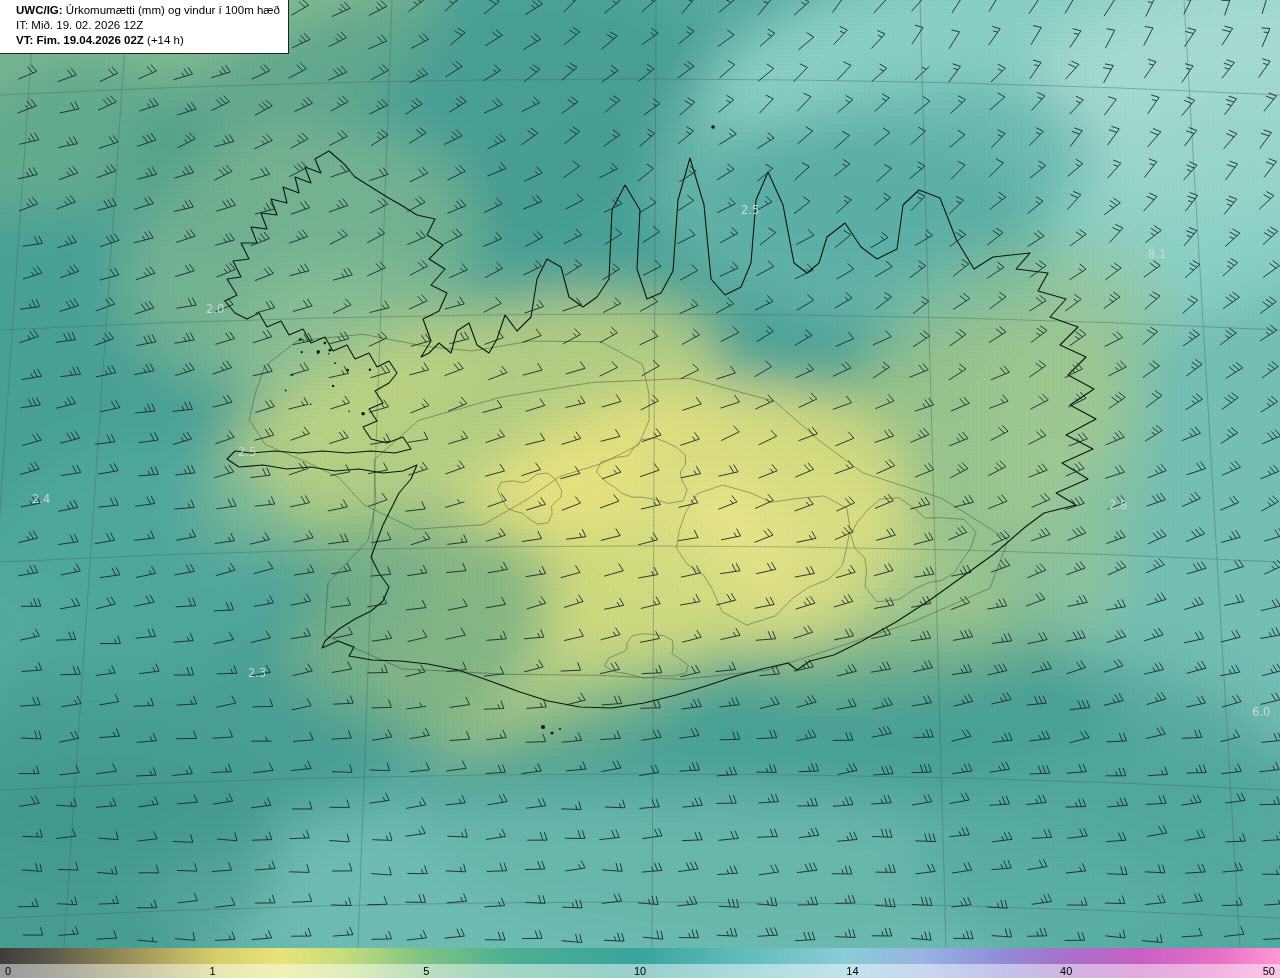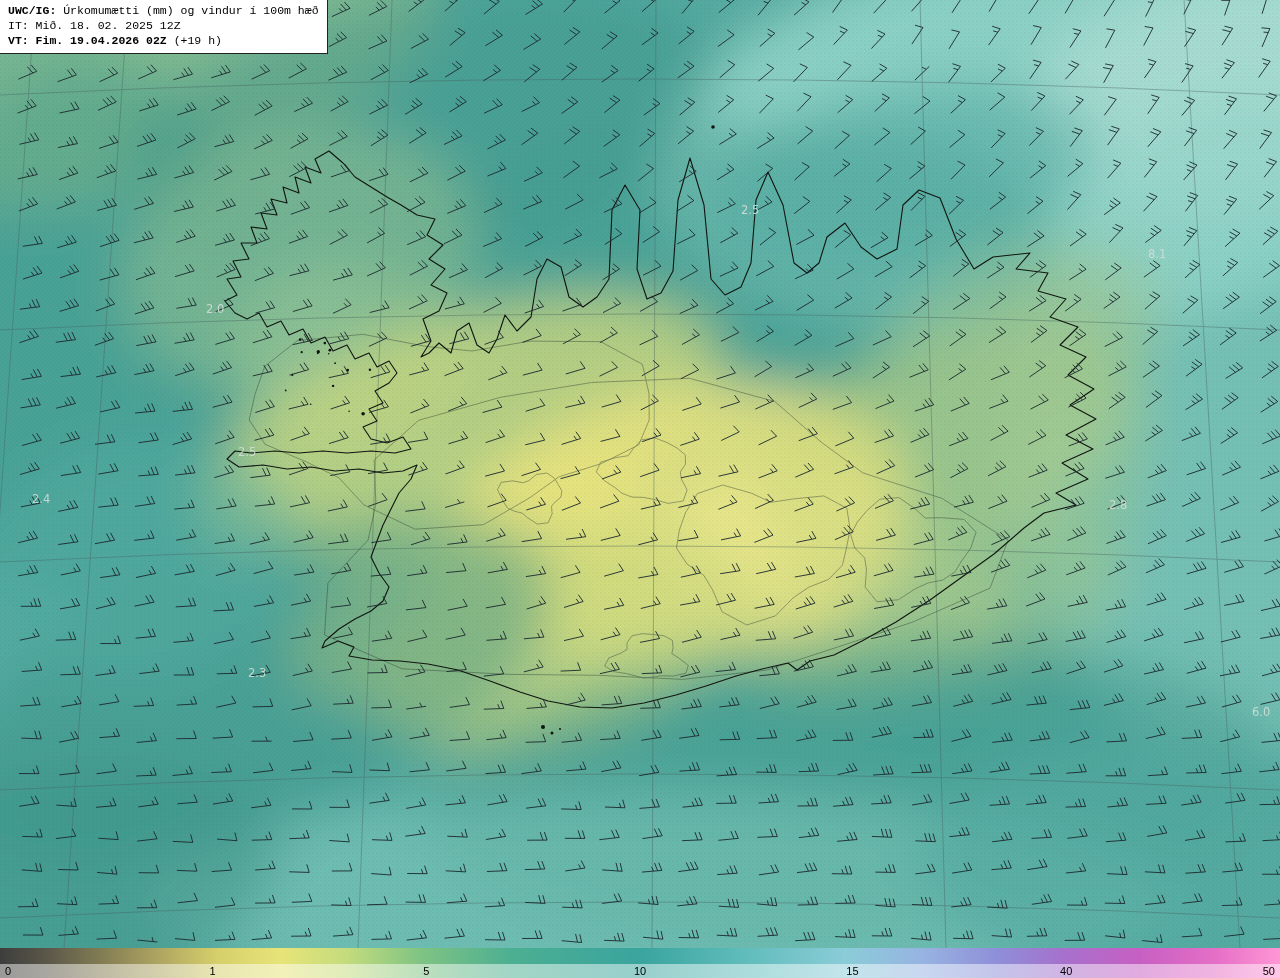--- a/index.html
+++ b/index.html
@@ -10,8 +10,8 @@
   #map-svg { display:block; width:1280px; height:948px; }
   .title-box { position:absolute; top:0; left:0; background:#ffffff;
                border-right:1px solid #222; border-bottom:1px solid #222;
-               padding:3px 8px 4px 8px; font-size:11.5px; line-height:1.32;
-               color:#000; white-space:nowrap; z-index:5;font-family:Liberation Mono, monospace; }
+               padding:3px 8px 4px 16px; font-size:11.5px; line-height:1.32;
+               color:#000; white-space:nowrap; z-index:5; }
   .title-box .b { font-weight:bold; }
   .colorbar { position:absolute; left:0; bottom:0; width:1280px; height:30px; }
   .cb-bar { height:16px; width:100%; }

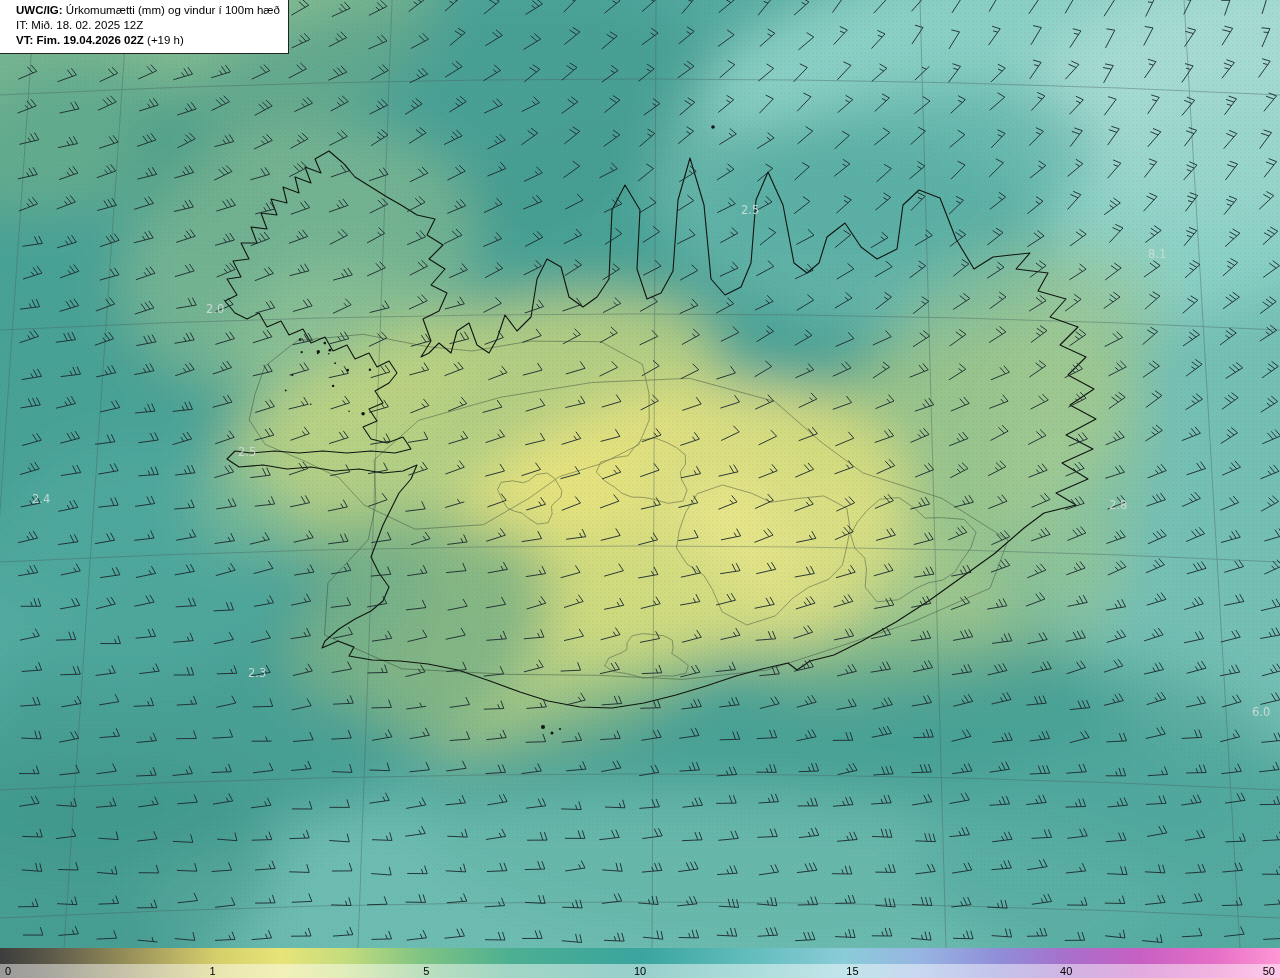--- a/index.html
+++ b/index.html
@@ -126,7 +126,7 @@
       </svg>
     <div class="title-box">
       <div><span class="b">UWC/IG:</span><span> Úrkomumætti (mm) og vindur í 100m hæð</span></div>
-      <div>IT: Mið. 18. 02. 2025 12Z</div>
+      <div>IT: Mið. 19. 02. 2026 12Z</div>
       <div><span class="b">VT: Fim. 19.04.2026 02Z</span><span> (+19 h)</span></div>
     </div>
   </div>

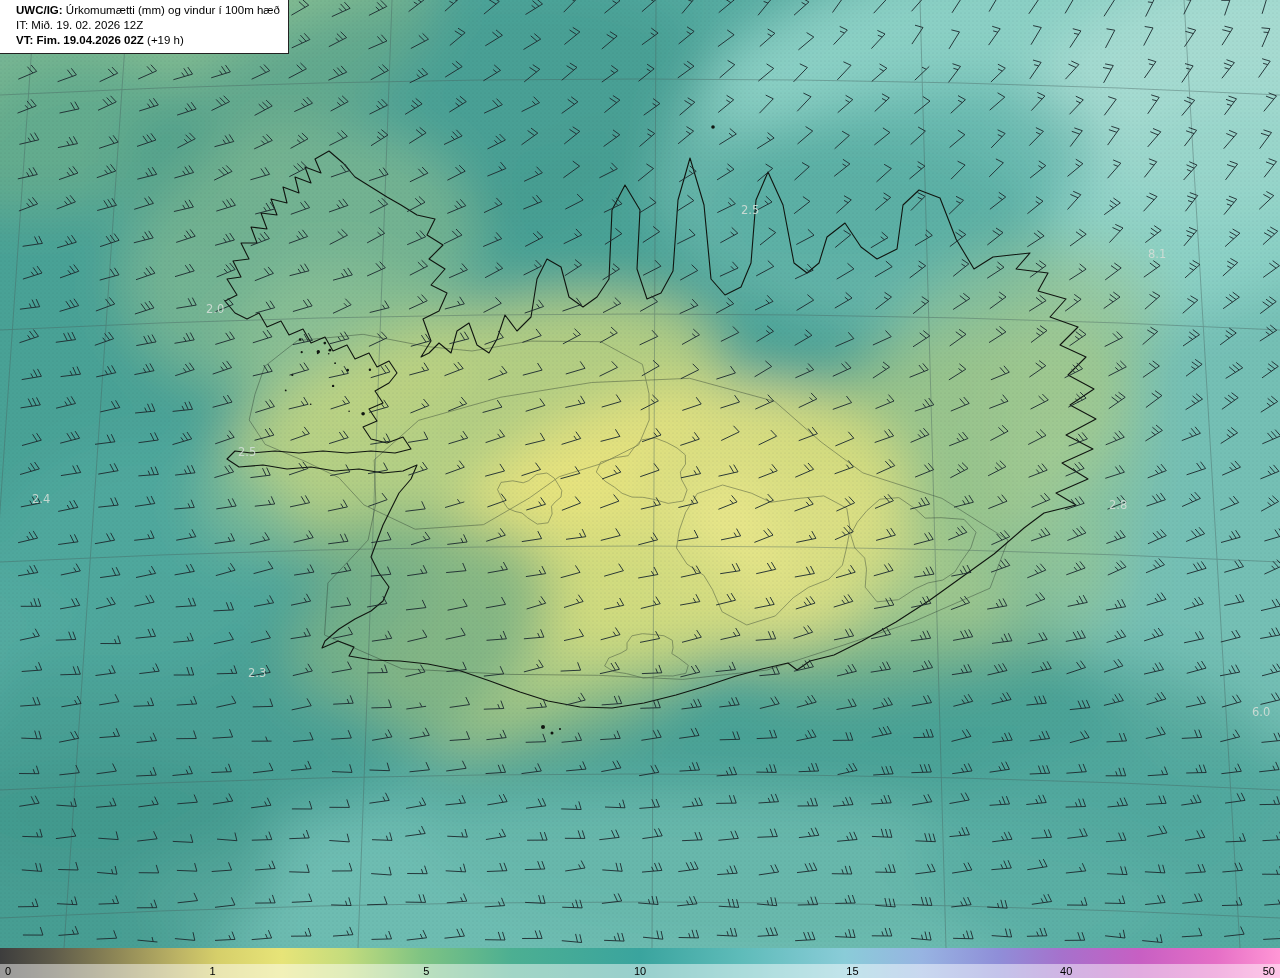--- a/index.html
+++ b/index.html
@@ -127,7 +127,7 @@
     <div class="title-box">
       <div><span class="b">UWC/IG:</span><span> Úrkomumætti (mm) og vindur í 100m hæð</span></div>
       <div>IT: Mið. 19. 02. 2026 12Z</div>
-      <div><span class="b">VT: Fim. 19.04.2026 02Z</span><span> (+19 h)</span></div>
+      <div><span class="b">VT: Fim. 19.04.2026 02Z</span><span> (+14 h)</span></div>
     </div>
   </div>
   <div class="colorbar">

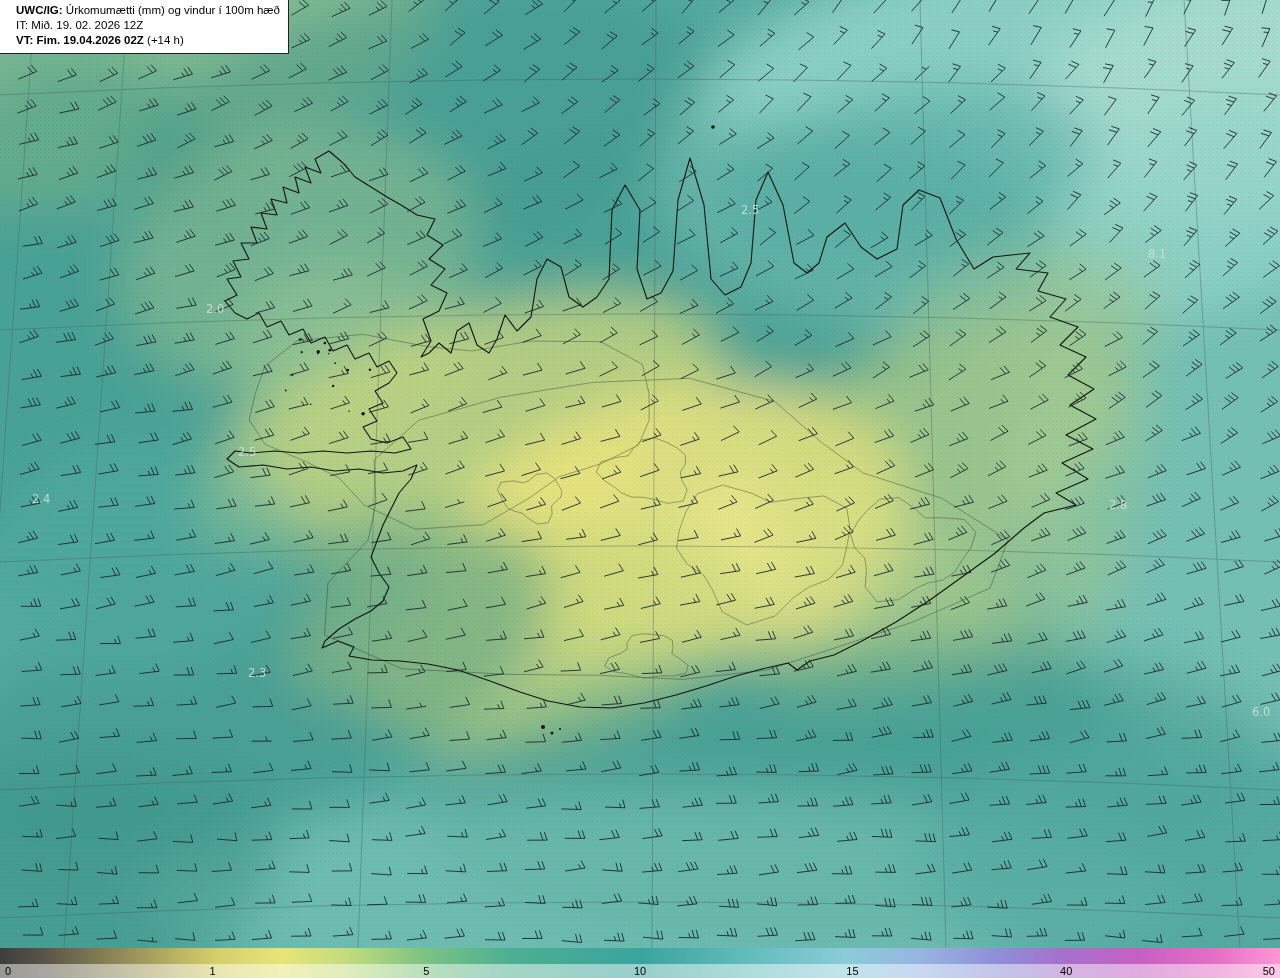--- a/index.html
+++ b/index.html
@@ -137,7 +137,7 @@
         <span style="left: 16.6%; transform: translateX(-50%);">1</span>
         <span style="left: 33.3%; transform: translateX(-50%);">5</span>
         <span style="left: 50%; transform: translateX(-50%);">10</span>
-        <span style="left: 66.6%; transform: translateX(-50%);">15</span>
+        <span style="left: 66.6%; transform: translateX(-50%);">14</span>
         <span style="left: 83.3%; transform: translateX(-50%);">40</span>
         <span style="left: 99.6%; transform: translateX(-100%);">50</span>
       </div>

